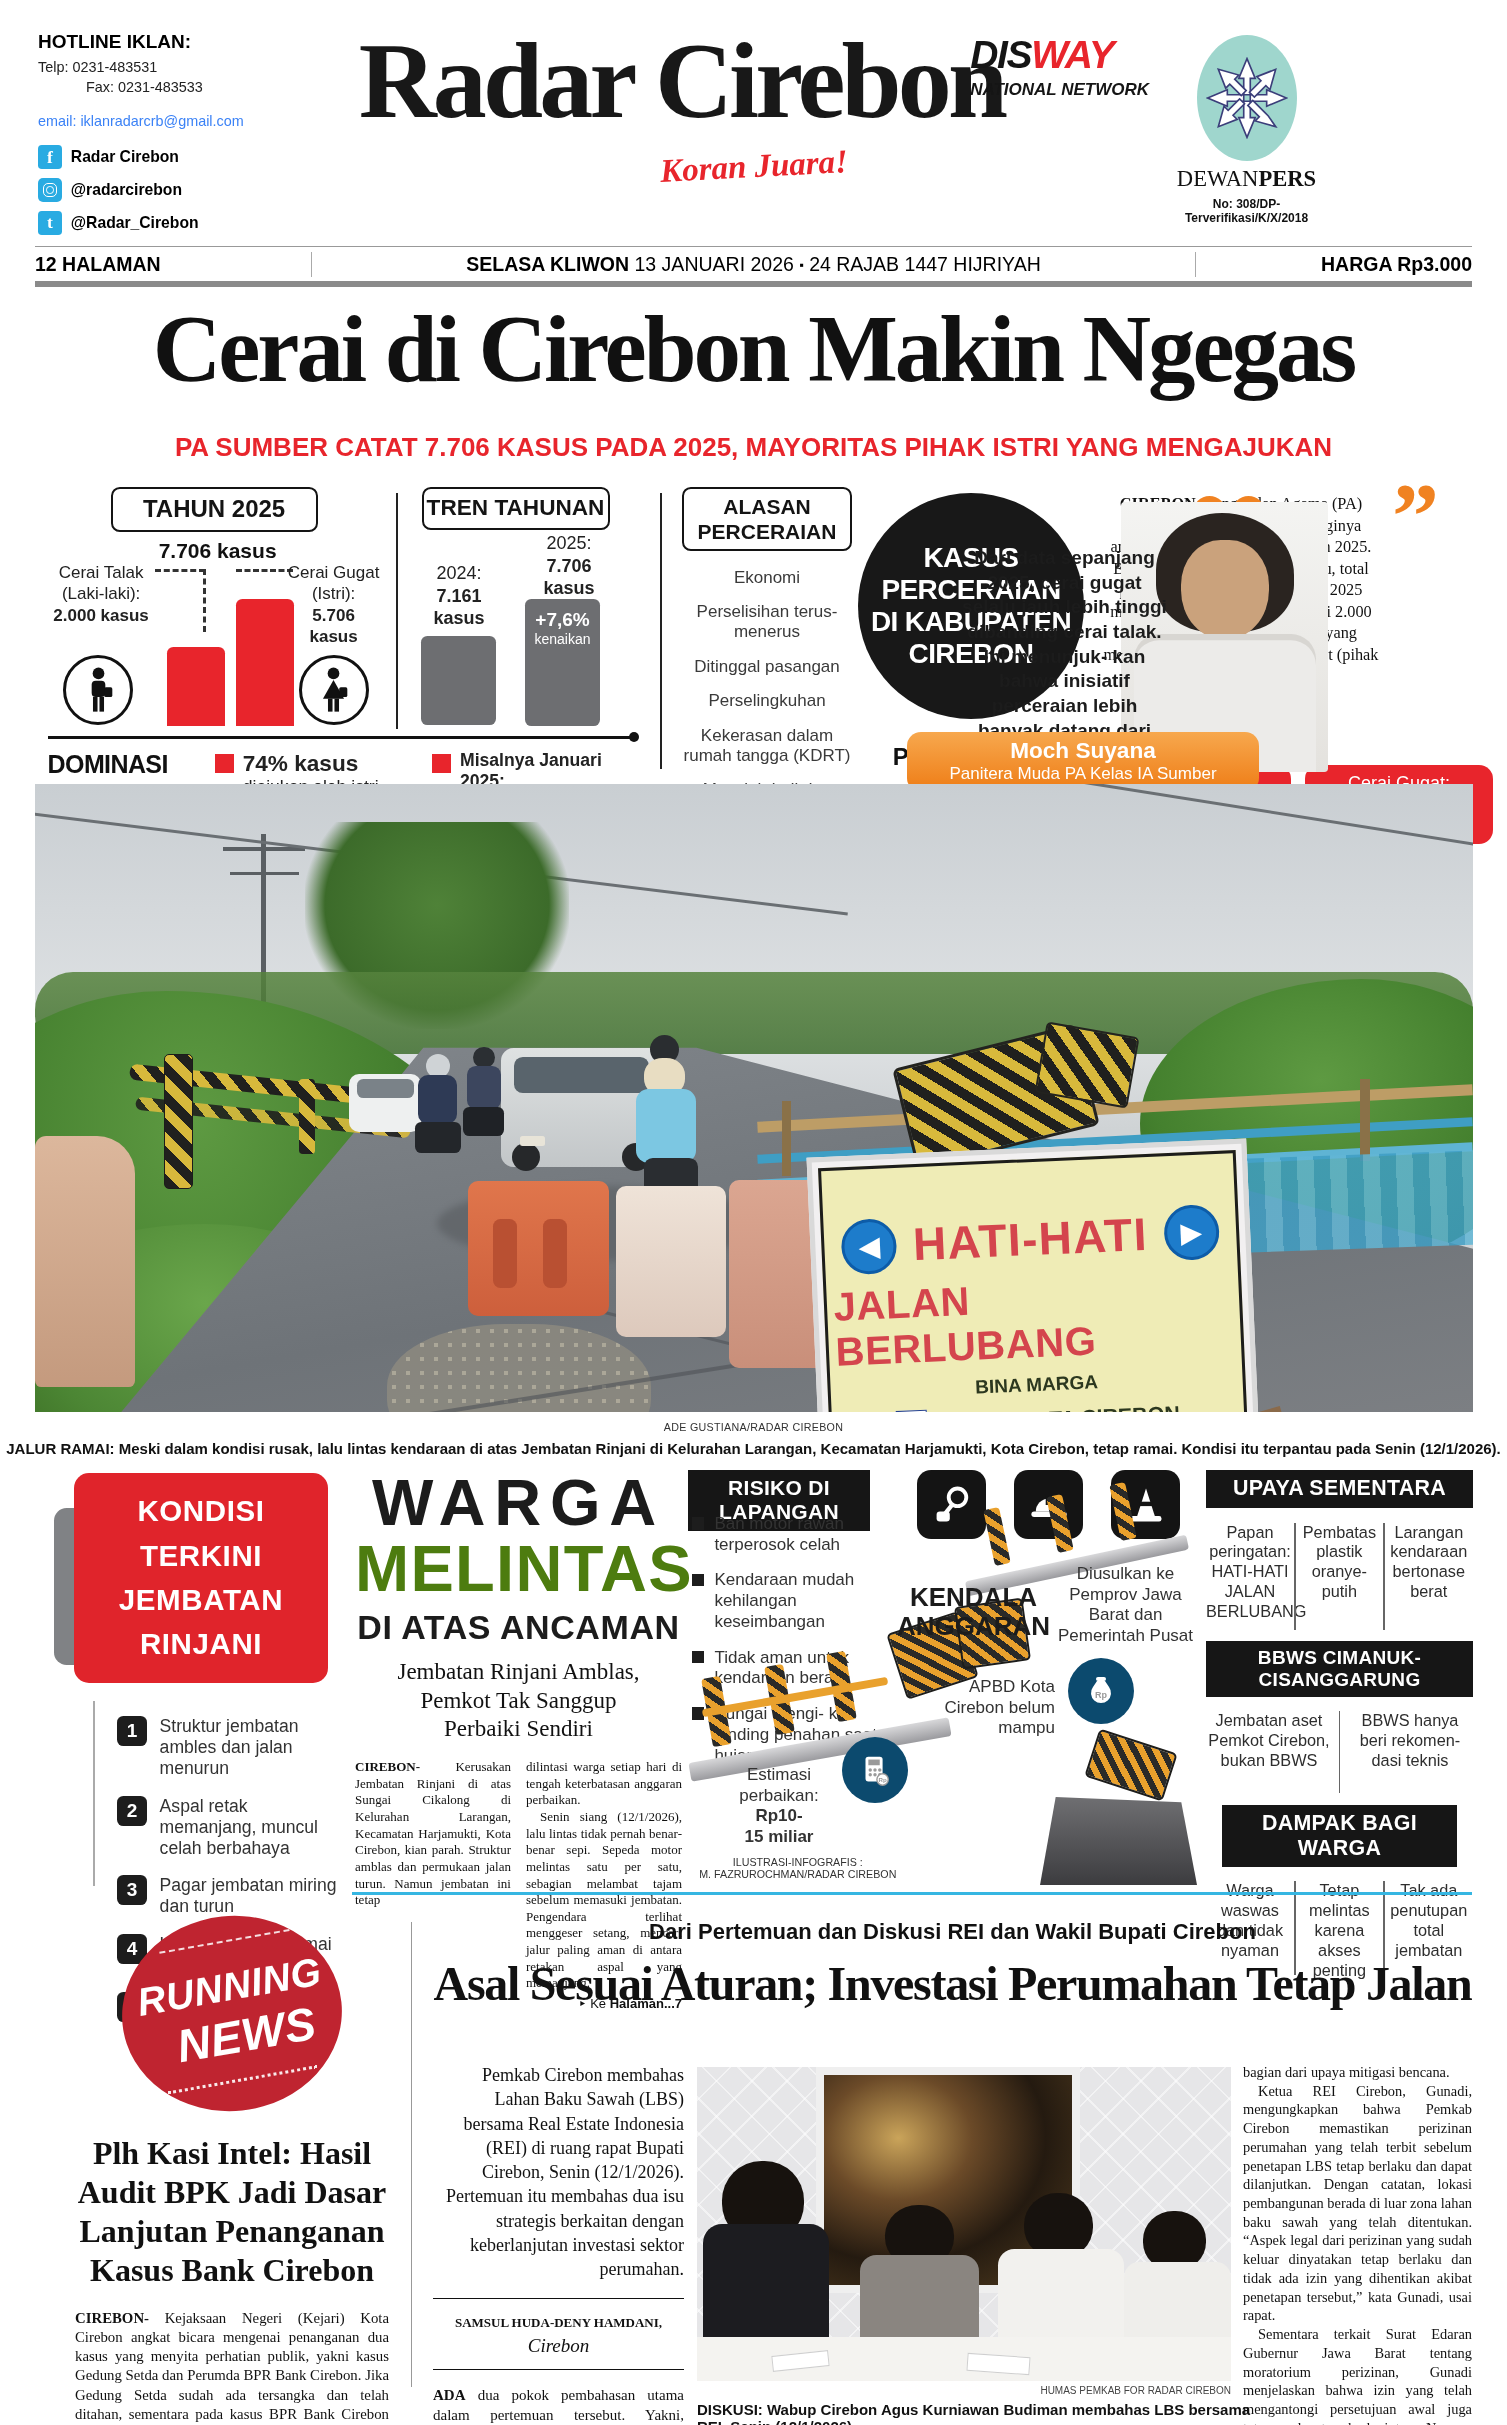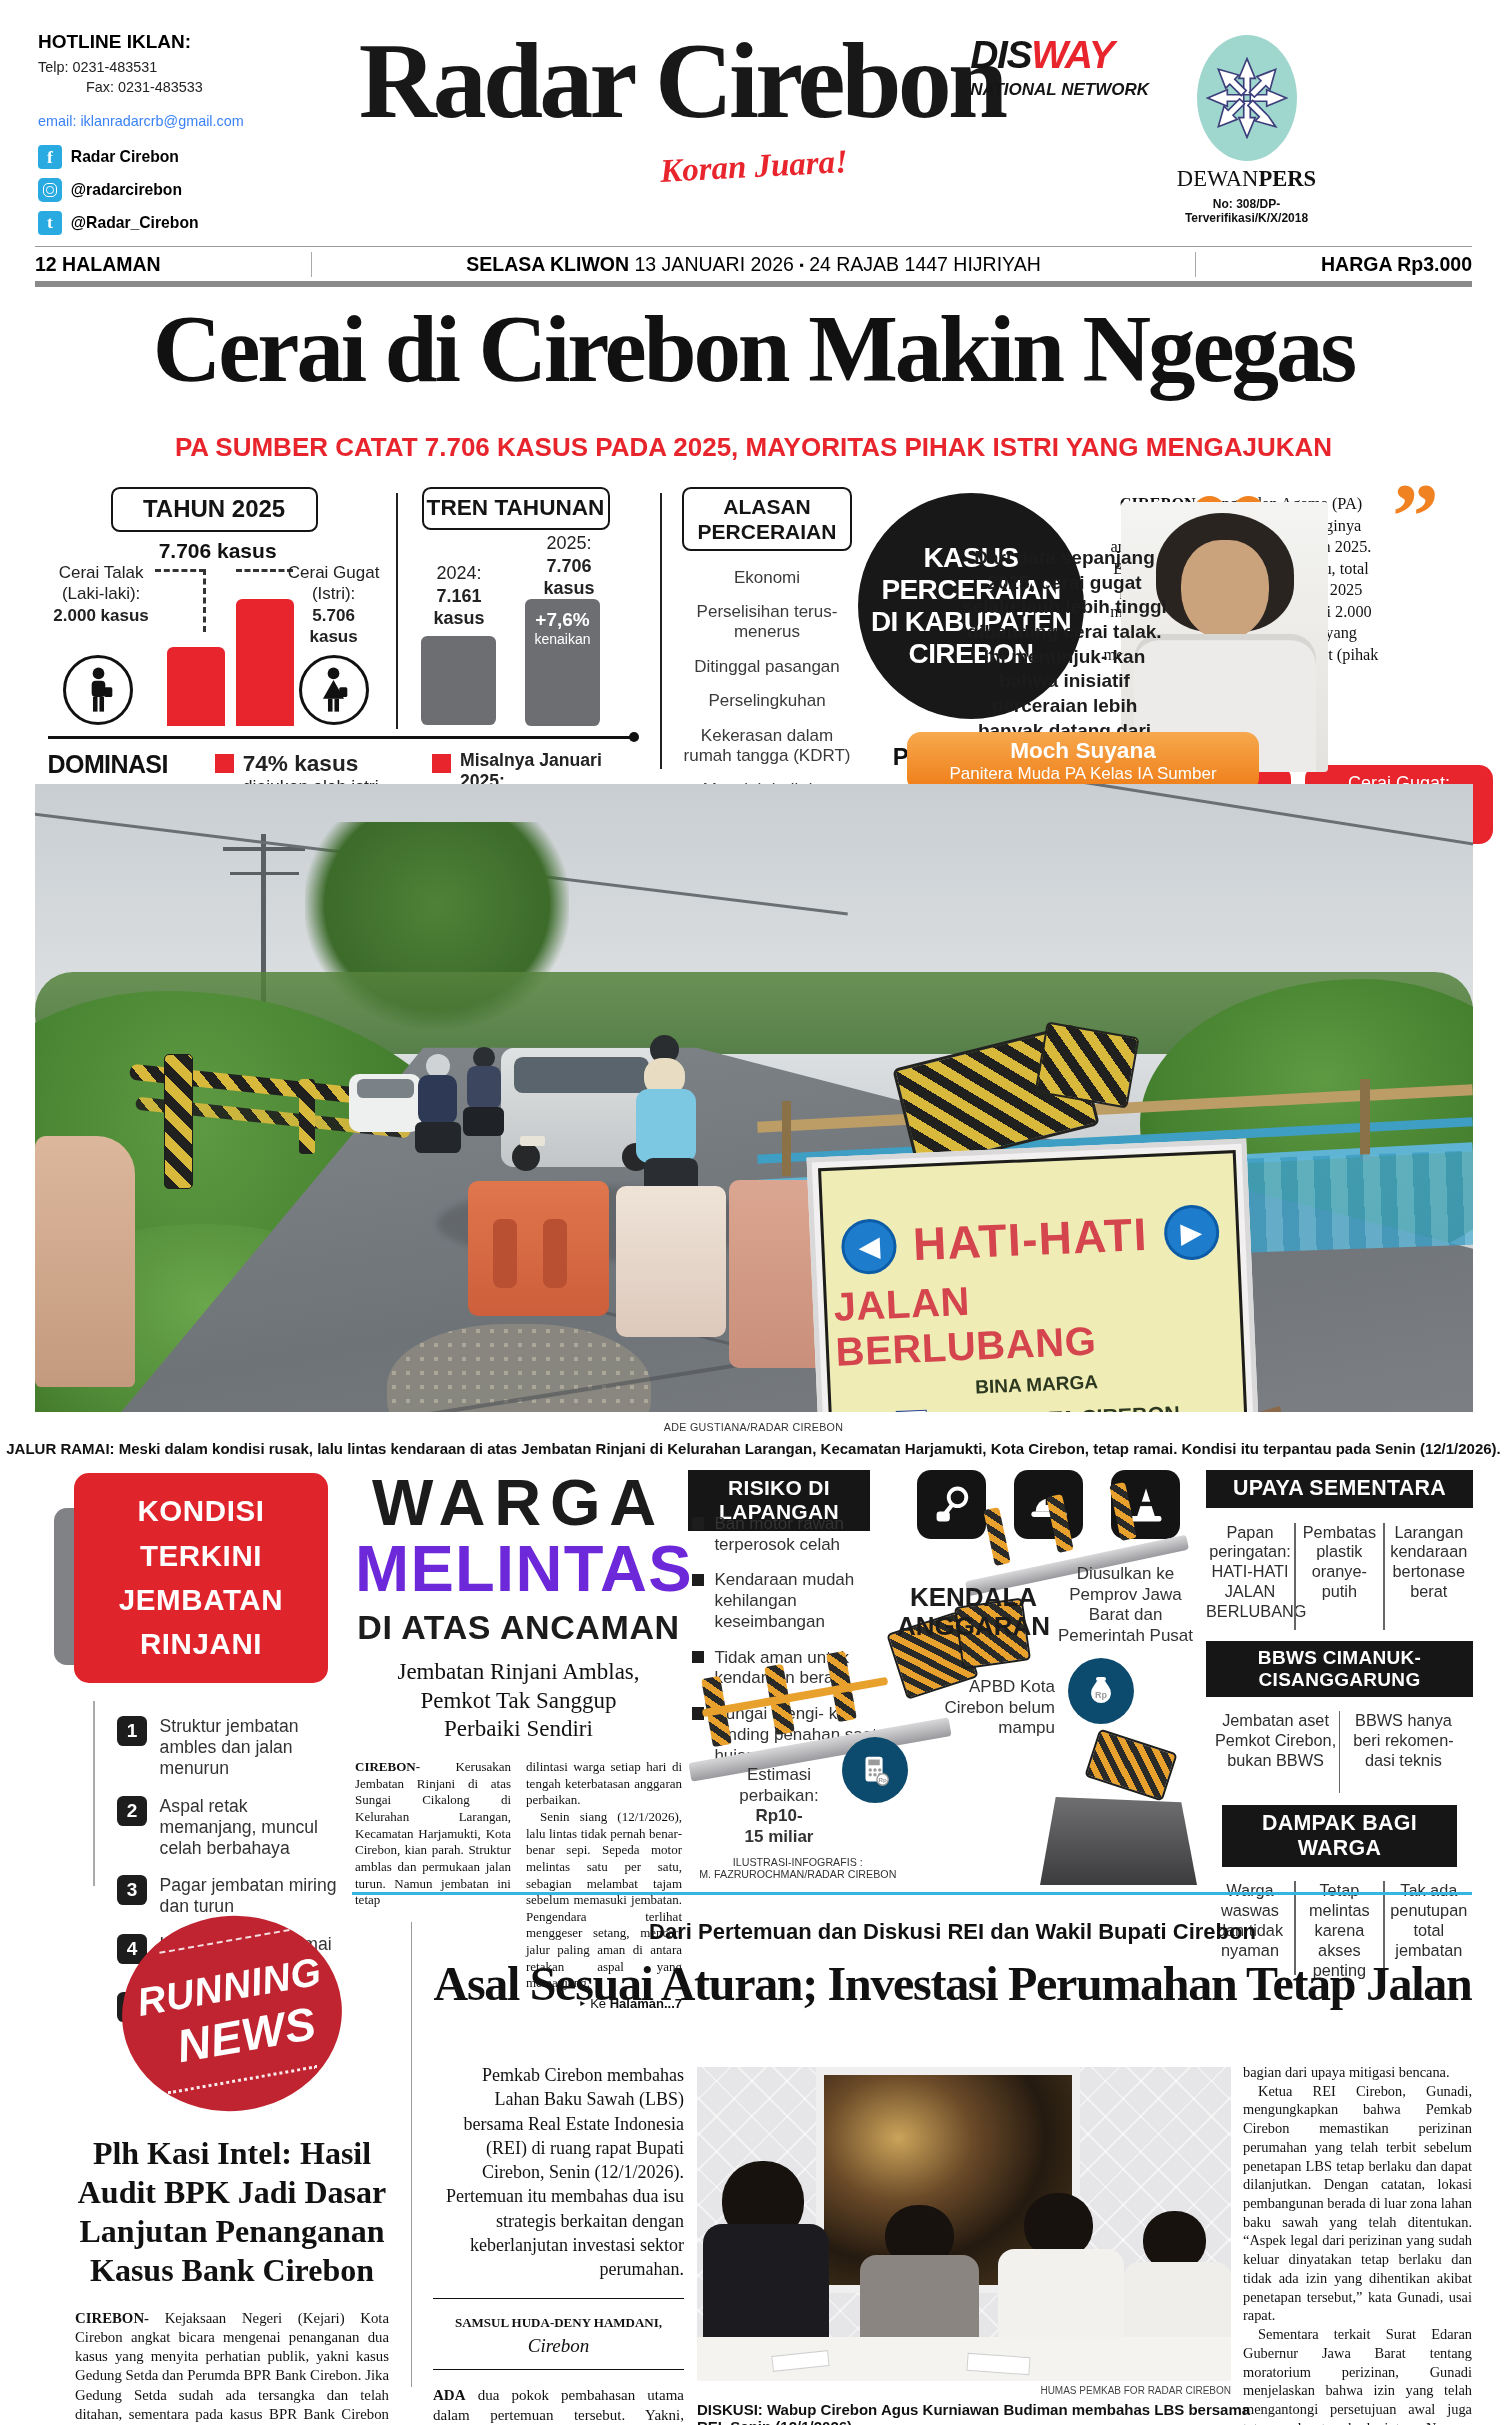--- a/index.html
+++ b/index.html
@@ -362,7 +362,7 @@
 
     <div class="abs" style="left:320px;top:0;width:327px;">
       <div style="font-weight:800;font-size:65px;letter-spacing:8.8px;color:#1c1c1c;text-align:center;line-height:1.02;">WARGA</div>
-      <div style="font-weight:800;font-size:65px;letter-spacing:1.3px;color:#6d28d9;text-align:center;line-height:1.02;">MELINTAS</div>
+      <div style="font-weight:800;font-size:65px;letter-spacing:1.3px;color:#4d7c0f;text-align:center;line-height:1.02;">MELINTAS</div>
       <div style="font-weight:800;font-size:34px;letter-spacing:0.6px;color:#1c1c1c;text-align:center;margin-top:5px;">DI ATAS ANCAMAN</div>
       <div class="serif" style="font-size:23px;text-align:center;margin:11.3px auto 0;width:276px;line-height:1.25;color:#111;">Jembatan Rinjani Amblas, Pemkot Tak Sanggup Perbaiki Sendiri</div>
       <div style="display:flex;gap:15px;margin-top:15px;">

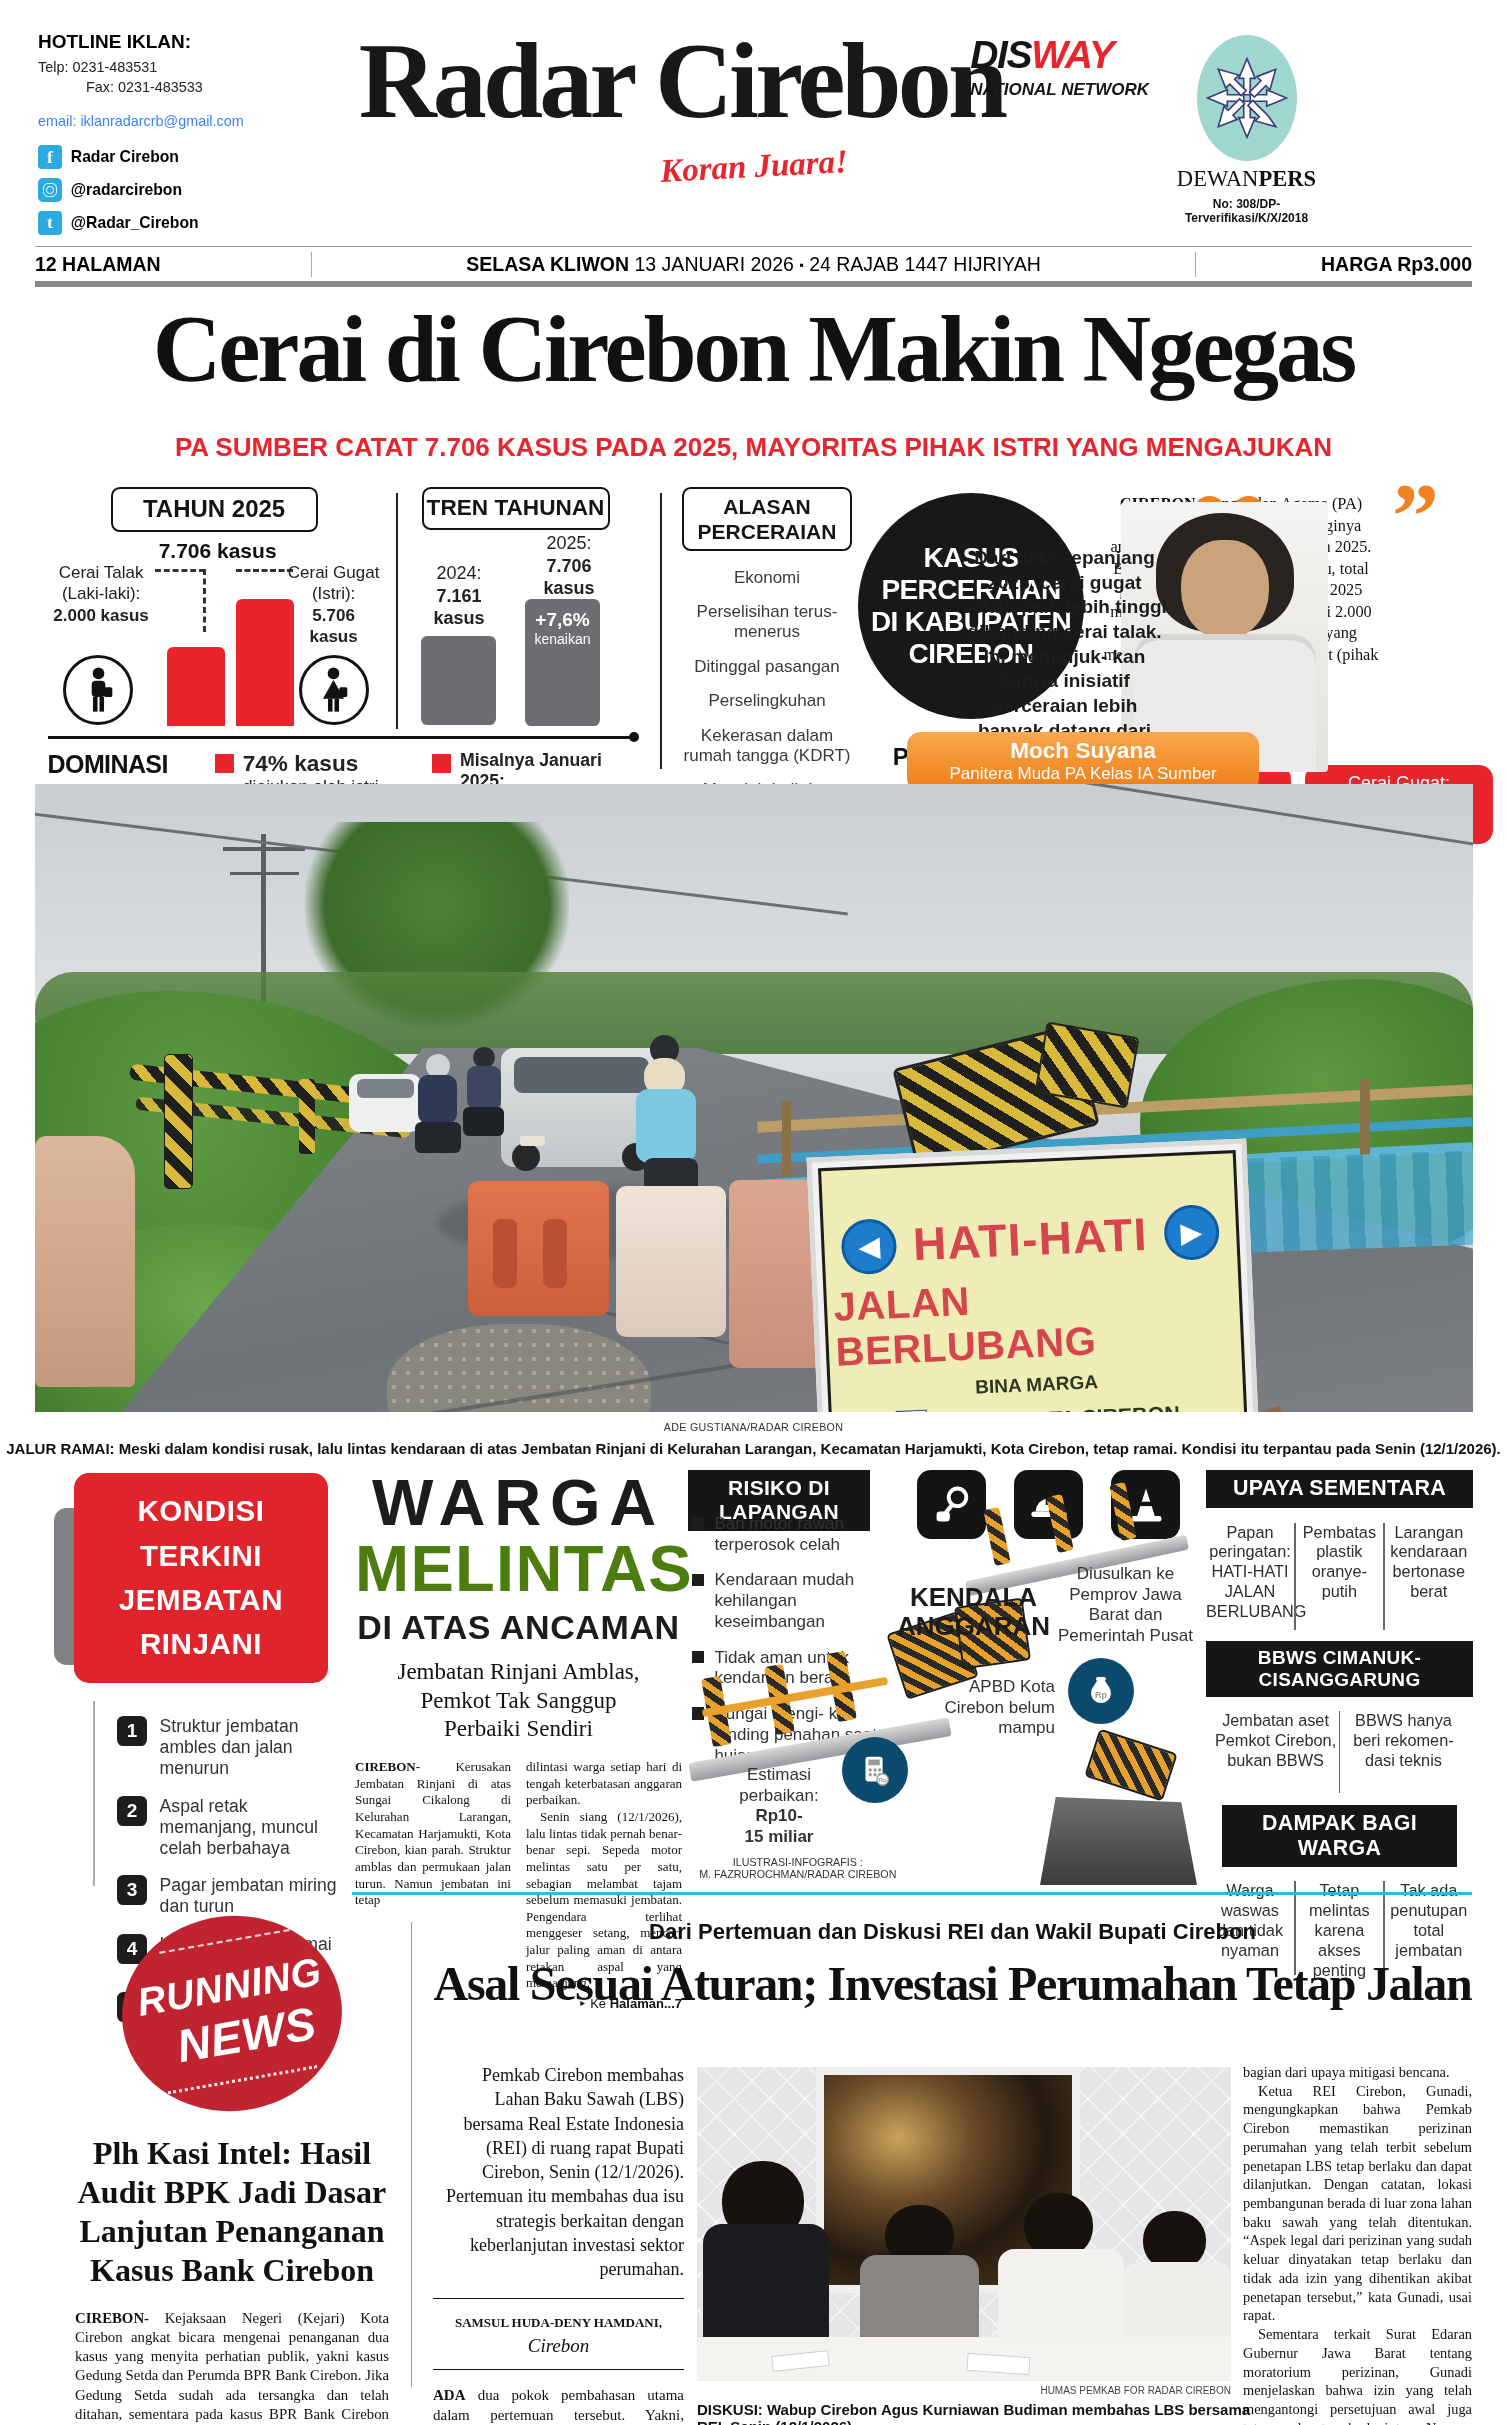--- a/index.html
+++ b/index.html
@@ -482,7 +482,7 @@
         <div class="minicol" style="width:88px;"><span class="dot"></span><span>Larangan kendaraan bertonase berat</span></div>
       </div>
       <div class="tbox" style="width:100%;font-size:19px;padding:6.3px 0;margin-top:11.3px;">BBWS CIMANUK-CISANGGARUNG</div>
-      <div style="display:flex;margin-top:14px;justify-content:center;">
+      <div style="display:flex;margin-top:14px;justify-content:space-between;">
         <div class="minicol" style="width:126px;"><span class="dot"></span><span>Jembatan aset Pemkot Cirebon, bukan BBWS</span></div>
         <div class="vsep" style="height:82px;"></div>
         <div class="minicol" style="width:126px;"><span class="dot"></span><span>BBWS hanya beri rekomen- dasi teknis</span></div>

